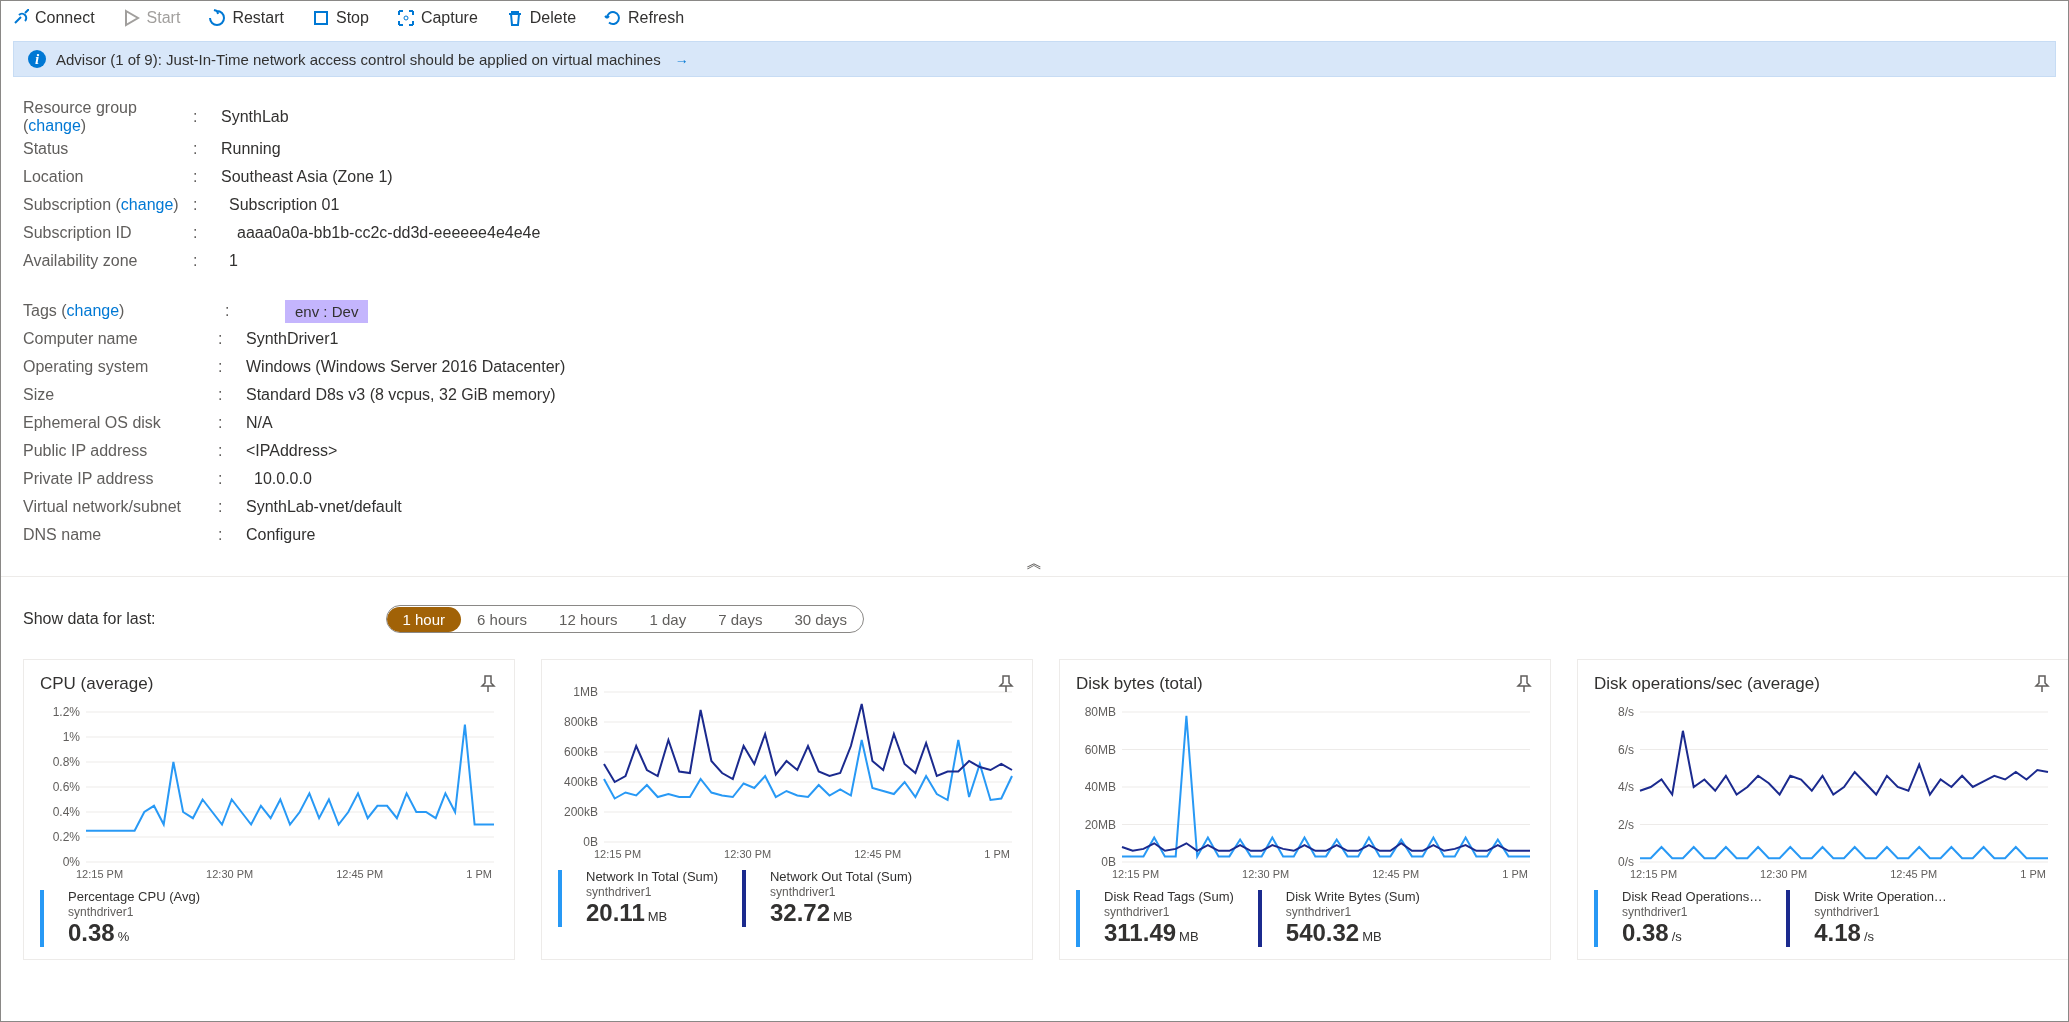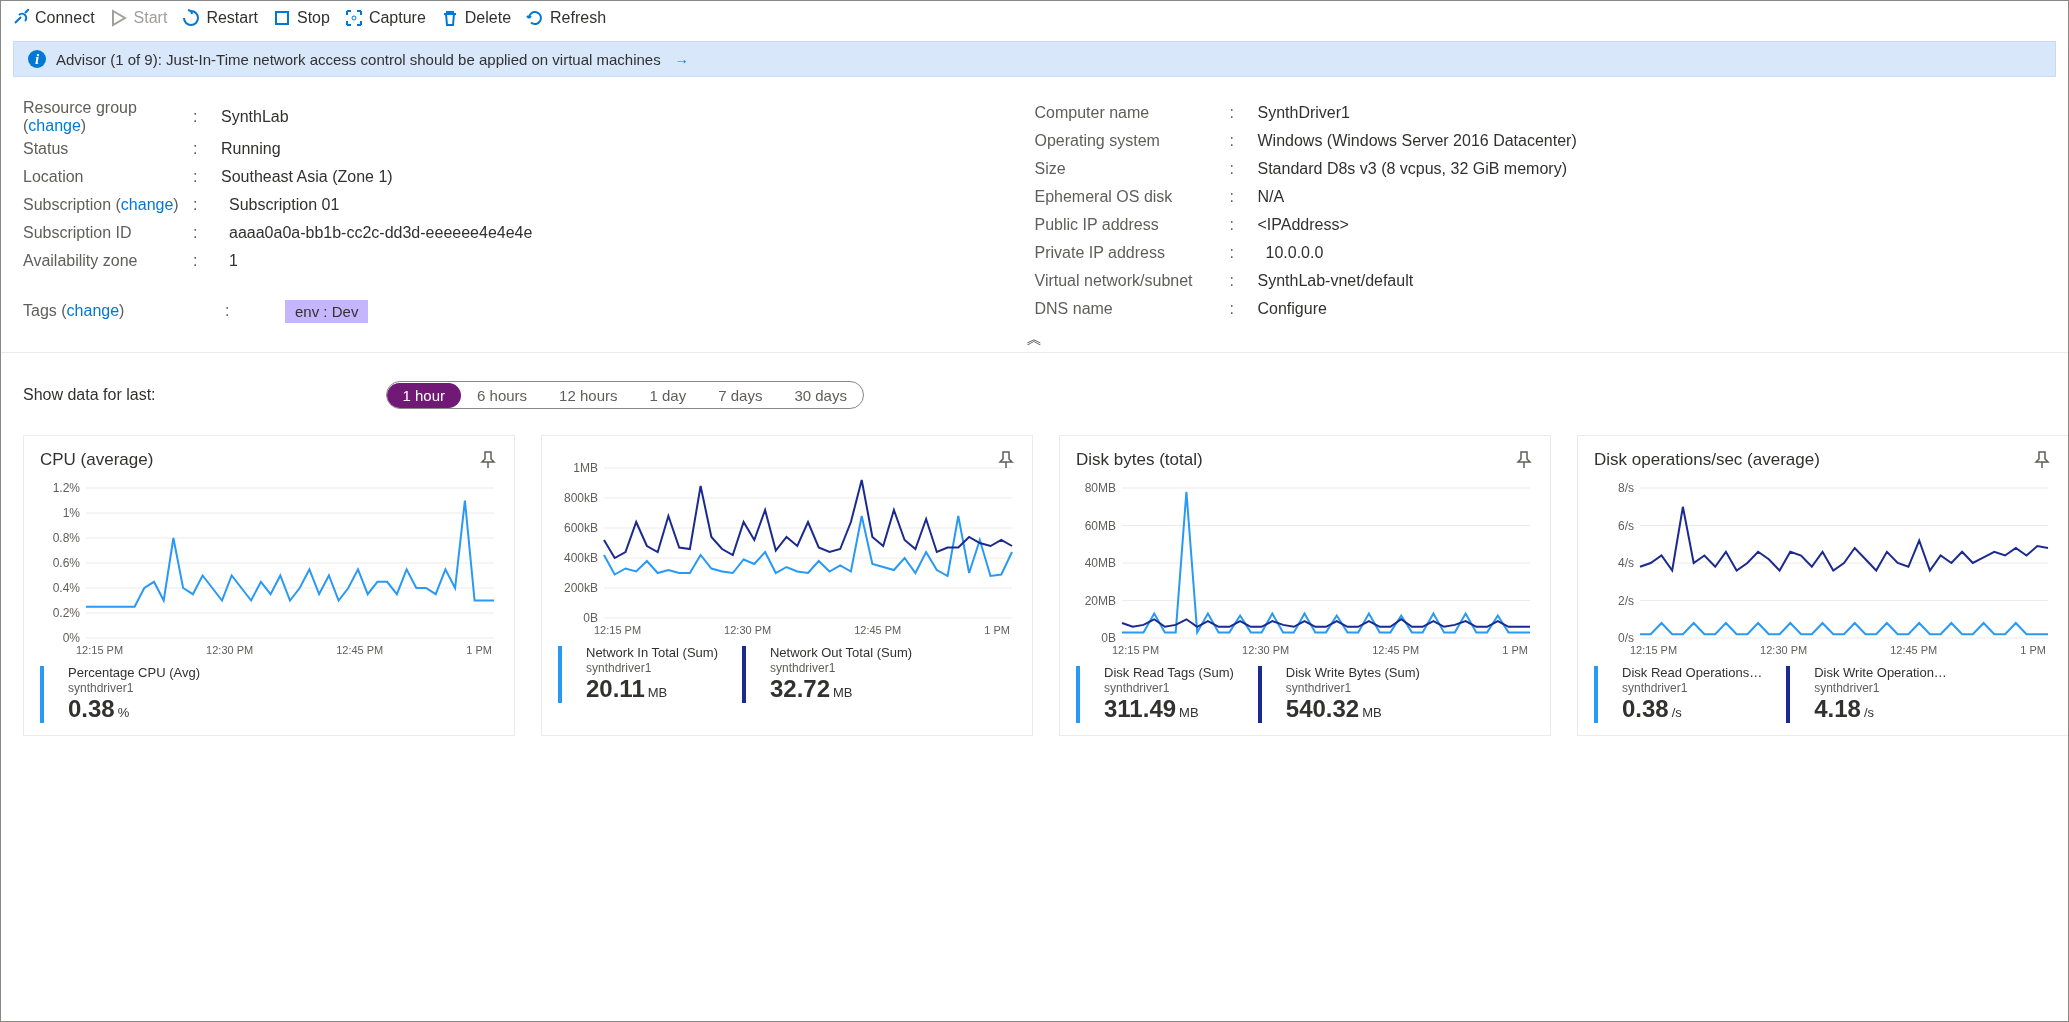--- a/index.html
+++ b/index.html
@@ -22,7 +22,7 @@
     display: flex;
     align-items: flex-start;
     padding: 8px 10px;
-    gap: 15px;
+    gap: 28px;
     font-size: 16px;
   }
   .toolbar .tb-item {

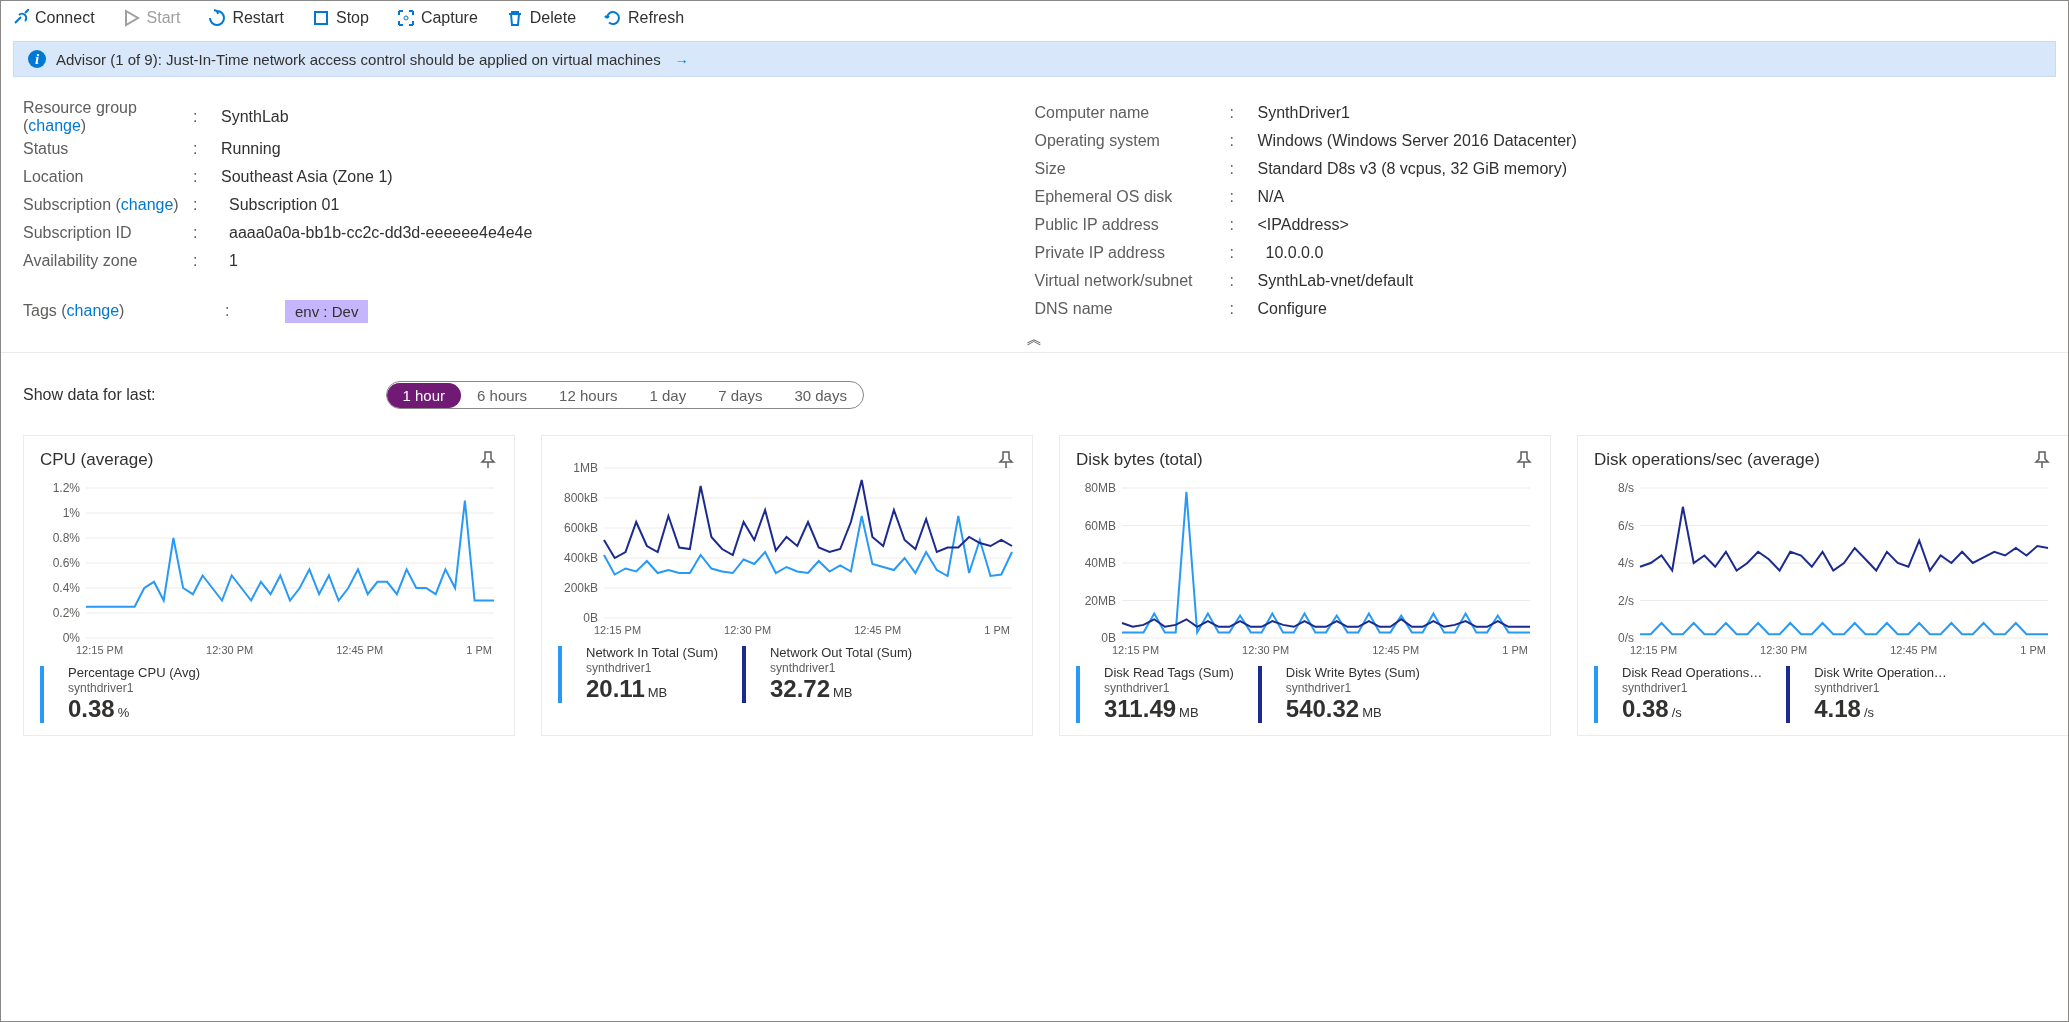--- a/index.html
+++ b/index.html
@@ -57,6 +57,7 @@
     display: flex;
     padding: 18px 22px 0 22px;
     font-size: 16px;
+    flex-direction: column;
   }
   .essentials .col { flex:1; }
   .row {

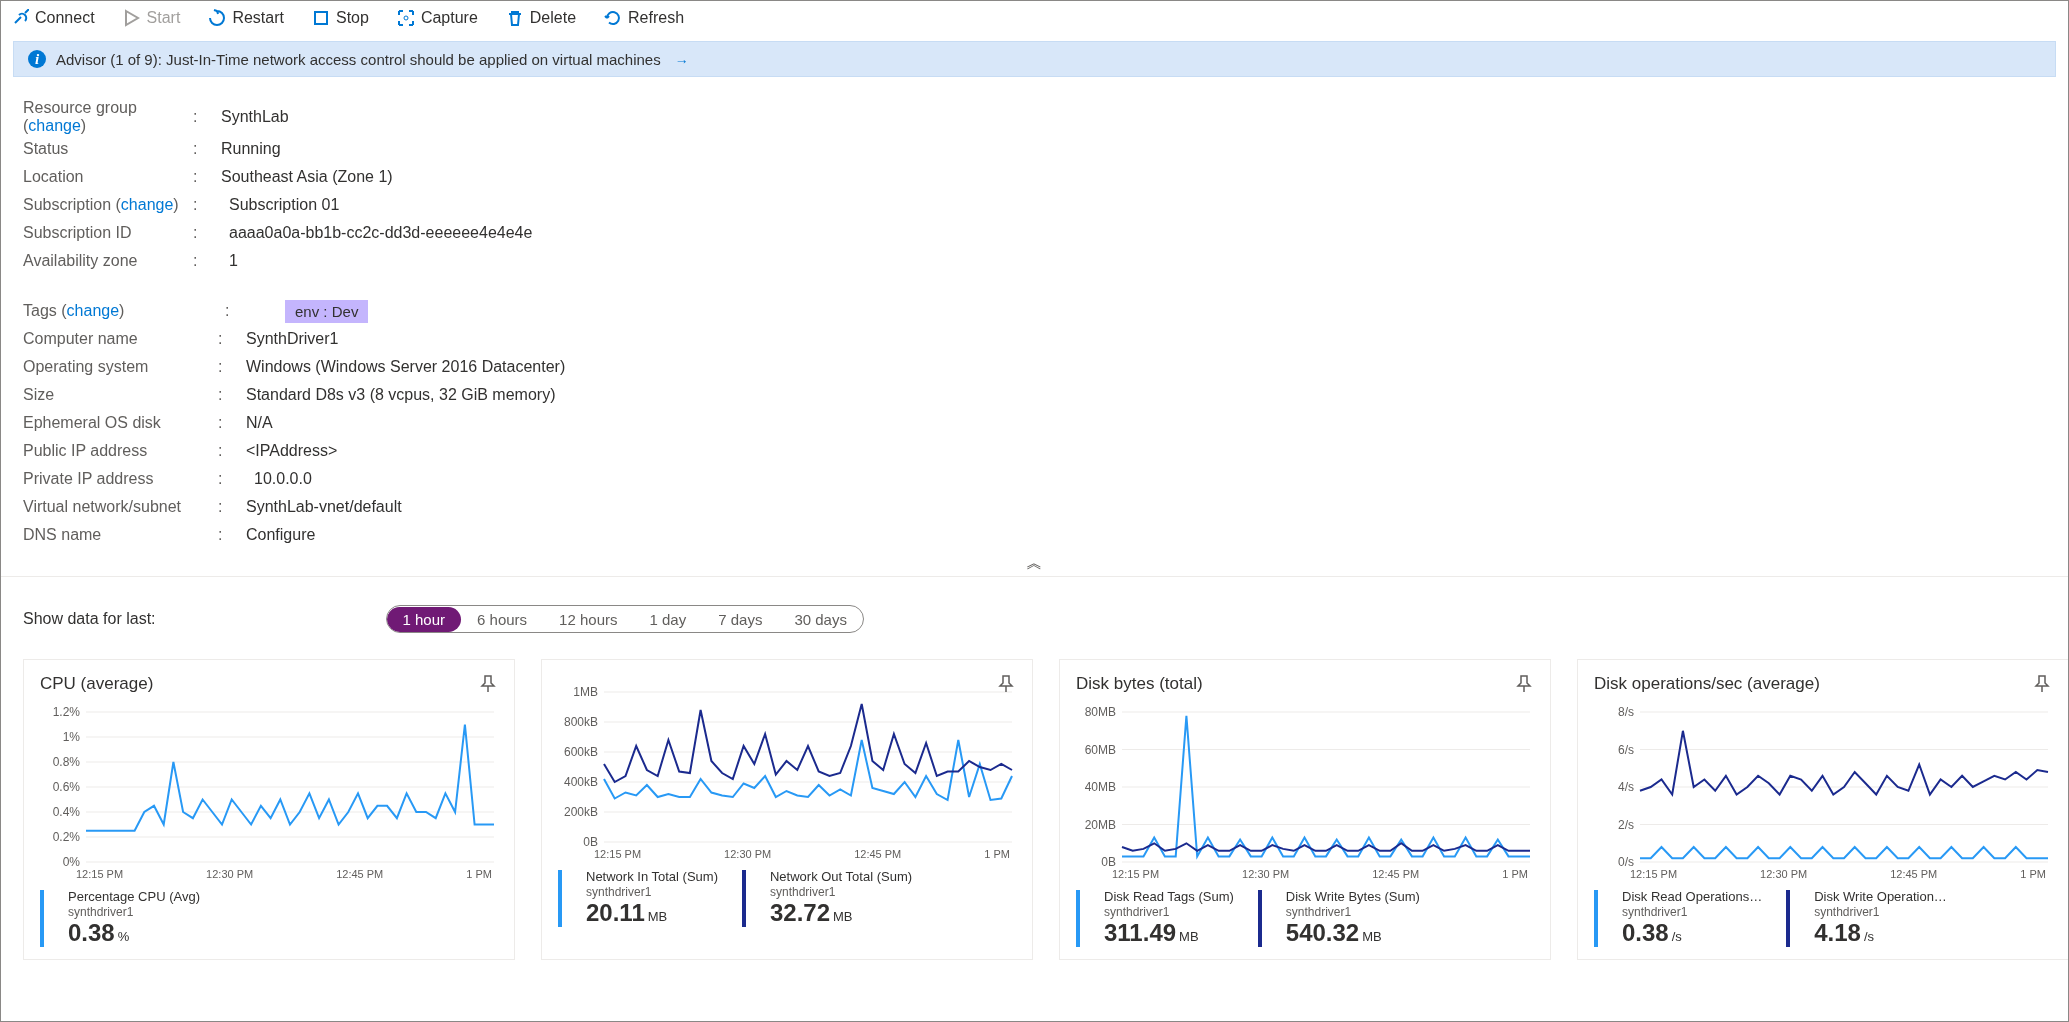--- a/index.html
+++ b/index.html
@@ -255,7 +255,7 @@
       <div class="row">
         <span class="k">Subscription ID</span>
         <span class="colon">:</span>
-        <span class="v" style="padding-left:8px;">aaaa0a0a-bb1b-cc2c-dd3d-eeeeee4e4e4e</span>
+        <span class="v" style="padding-left:8px;margin-left:8px;">aaaa0a0a-bb1b-cc2c-dd3d-eeeeee4e4e4e</span>
       </div>
       <div class="row">
         <span class="k">Availability zone</span>

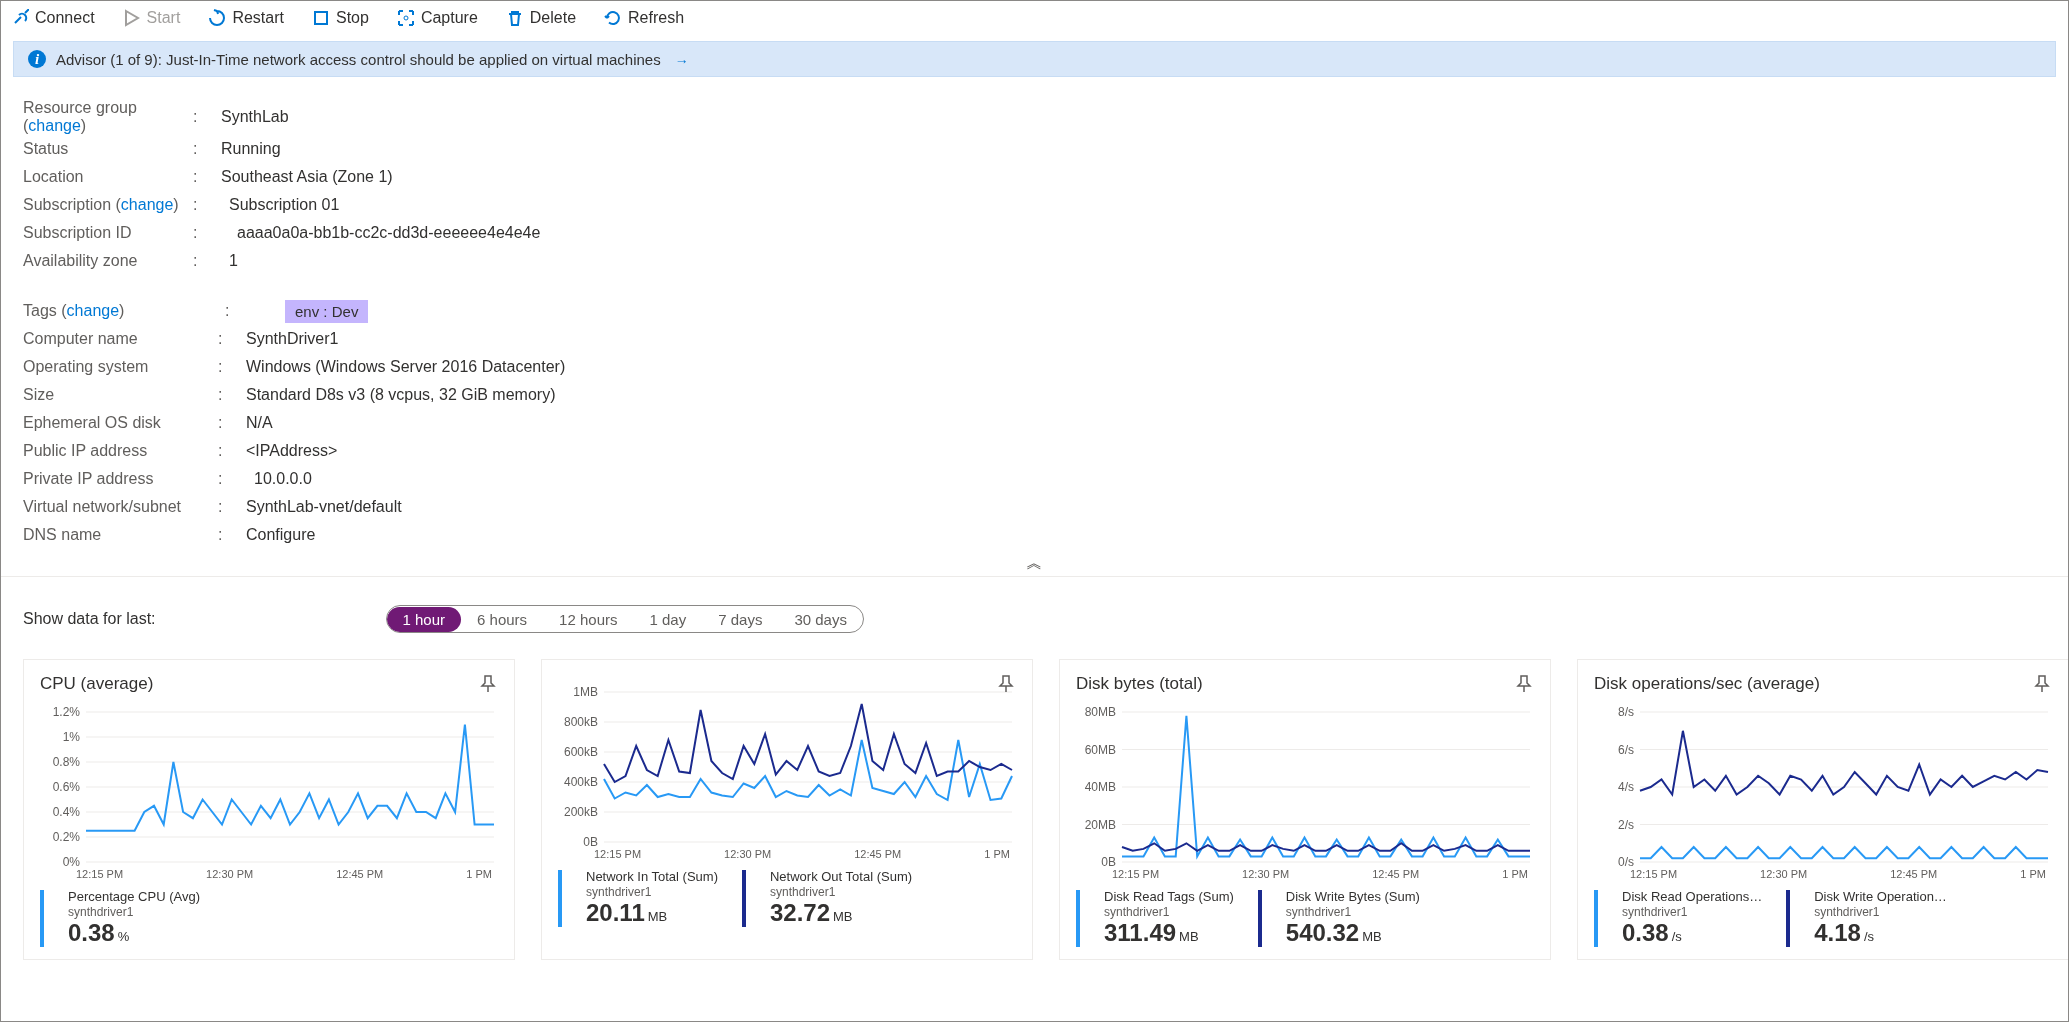--- a/index.html
+++ b/index.html
@@ -113,7 +113,7 @@
     cursor:pointer;
   }
   .pillbar span.active {
-    background:#701a75;
+    background:#a16207;
     color:#fff;
     border-radius: 22px;
   }

